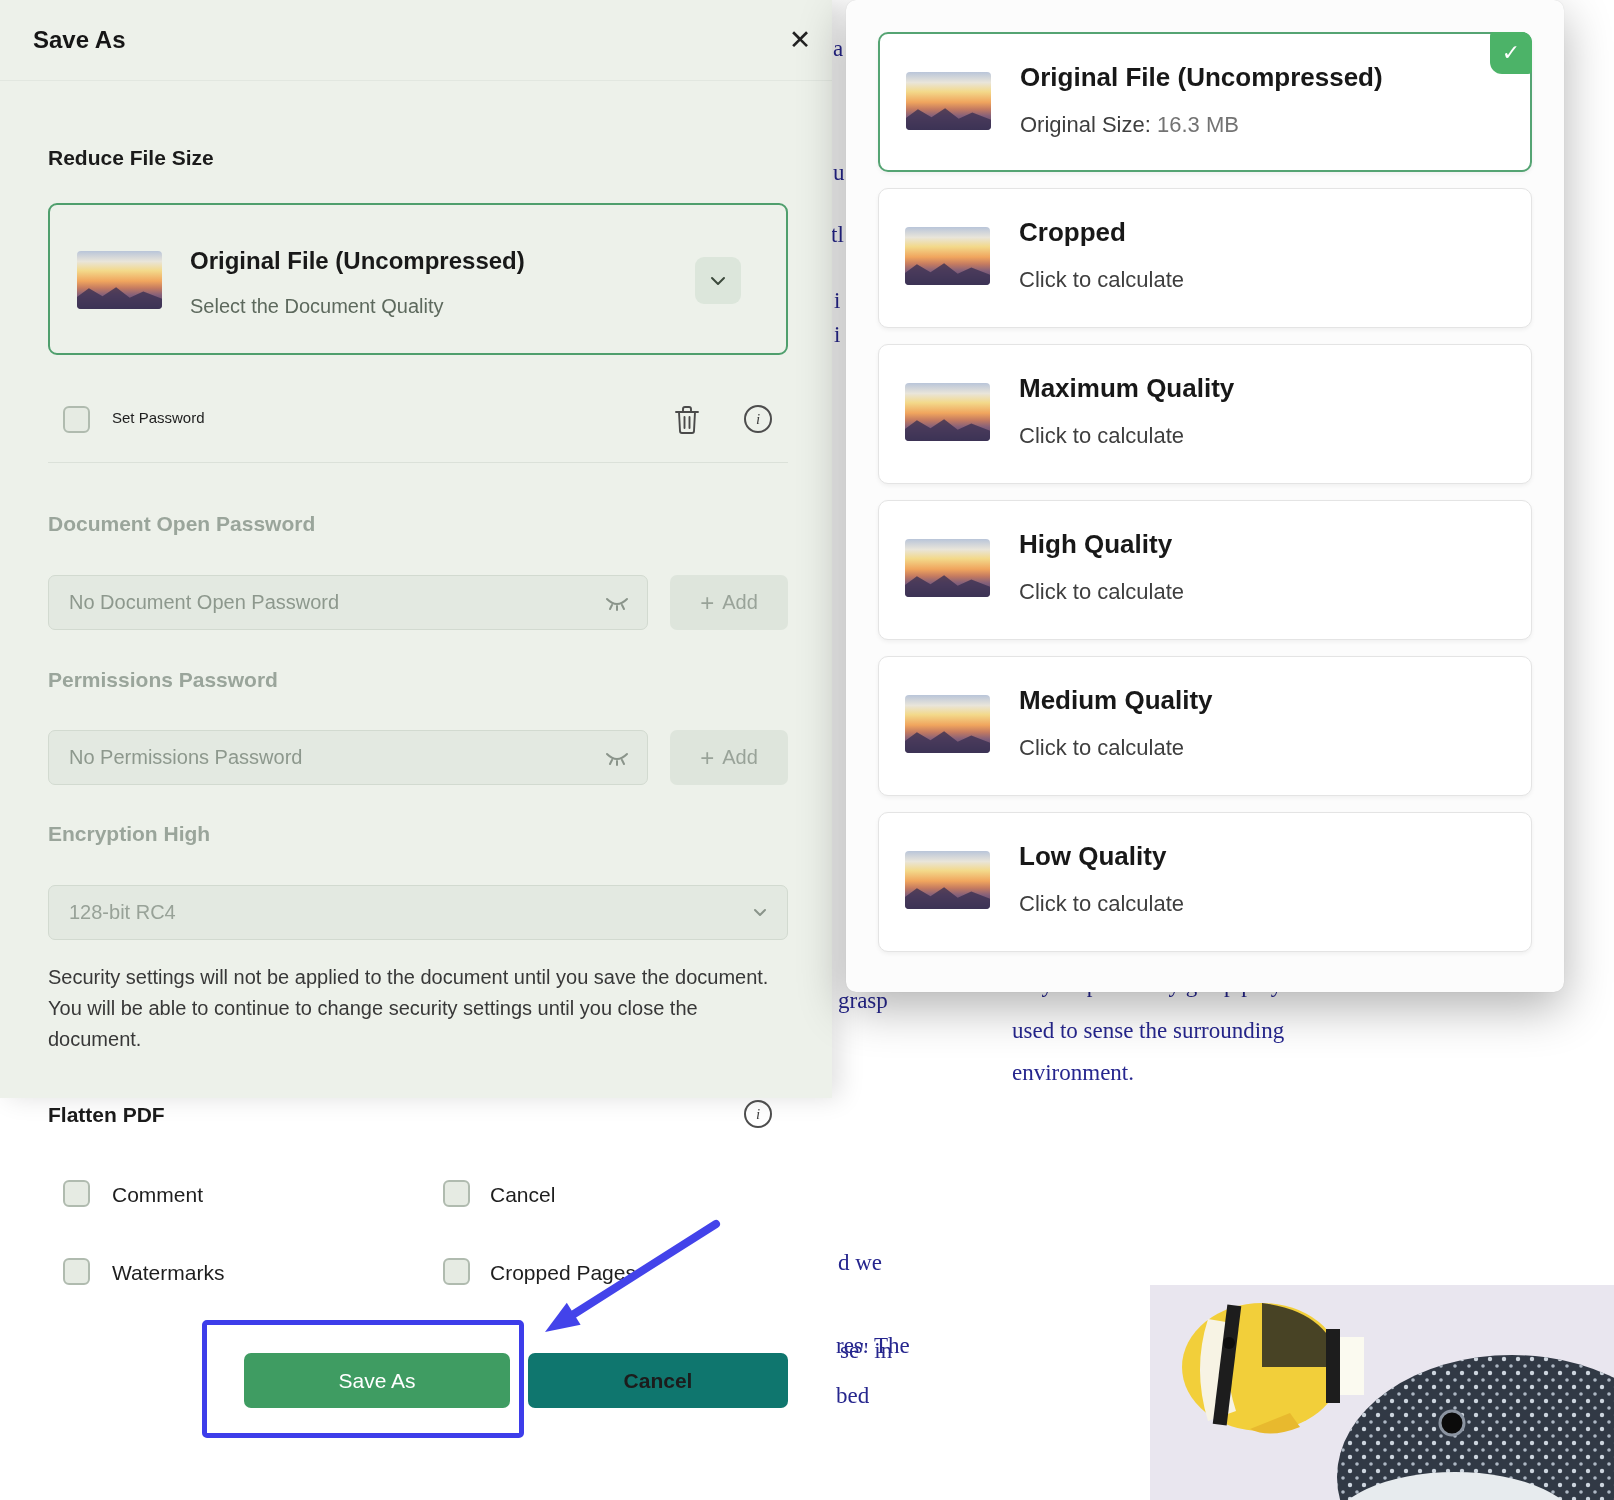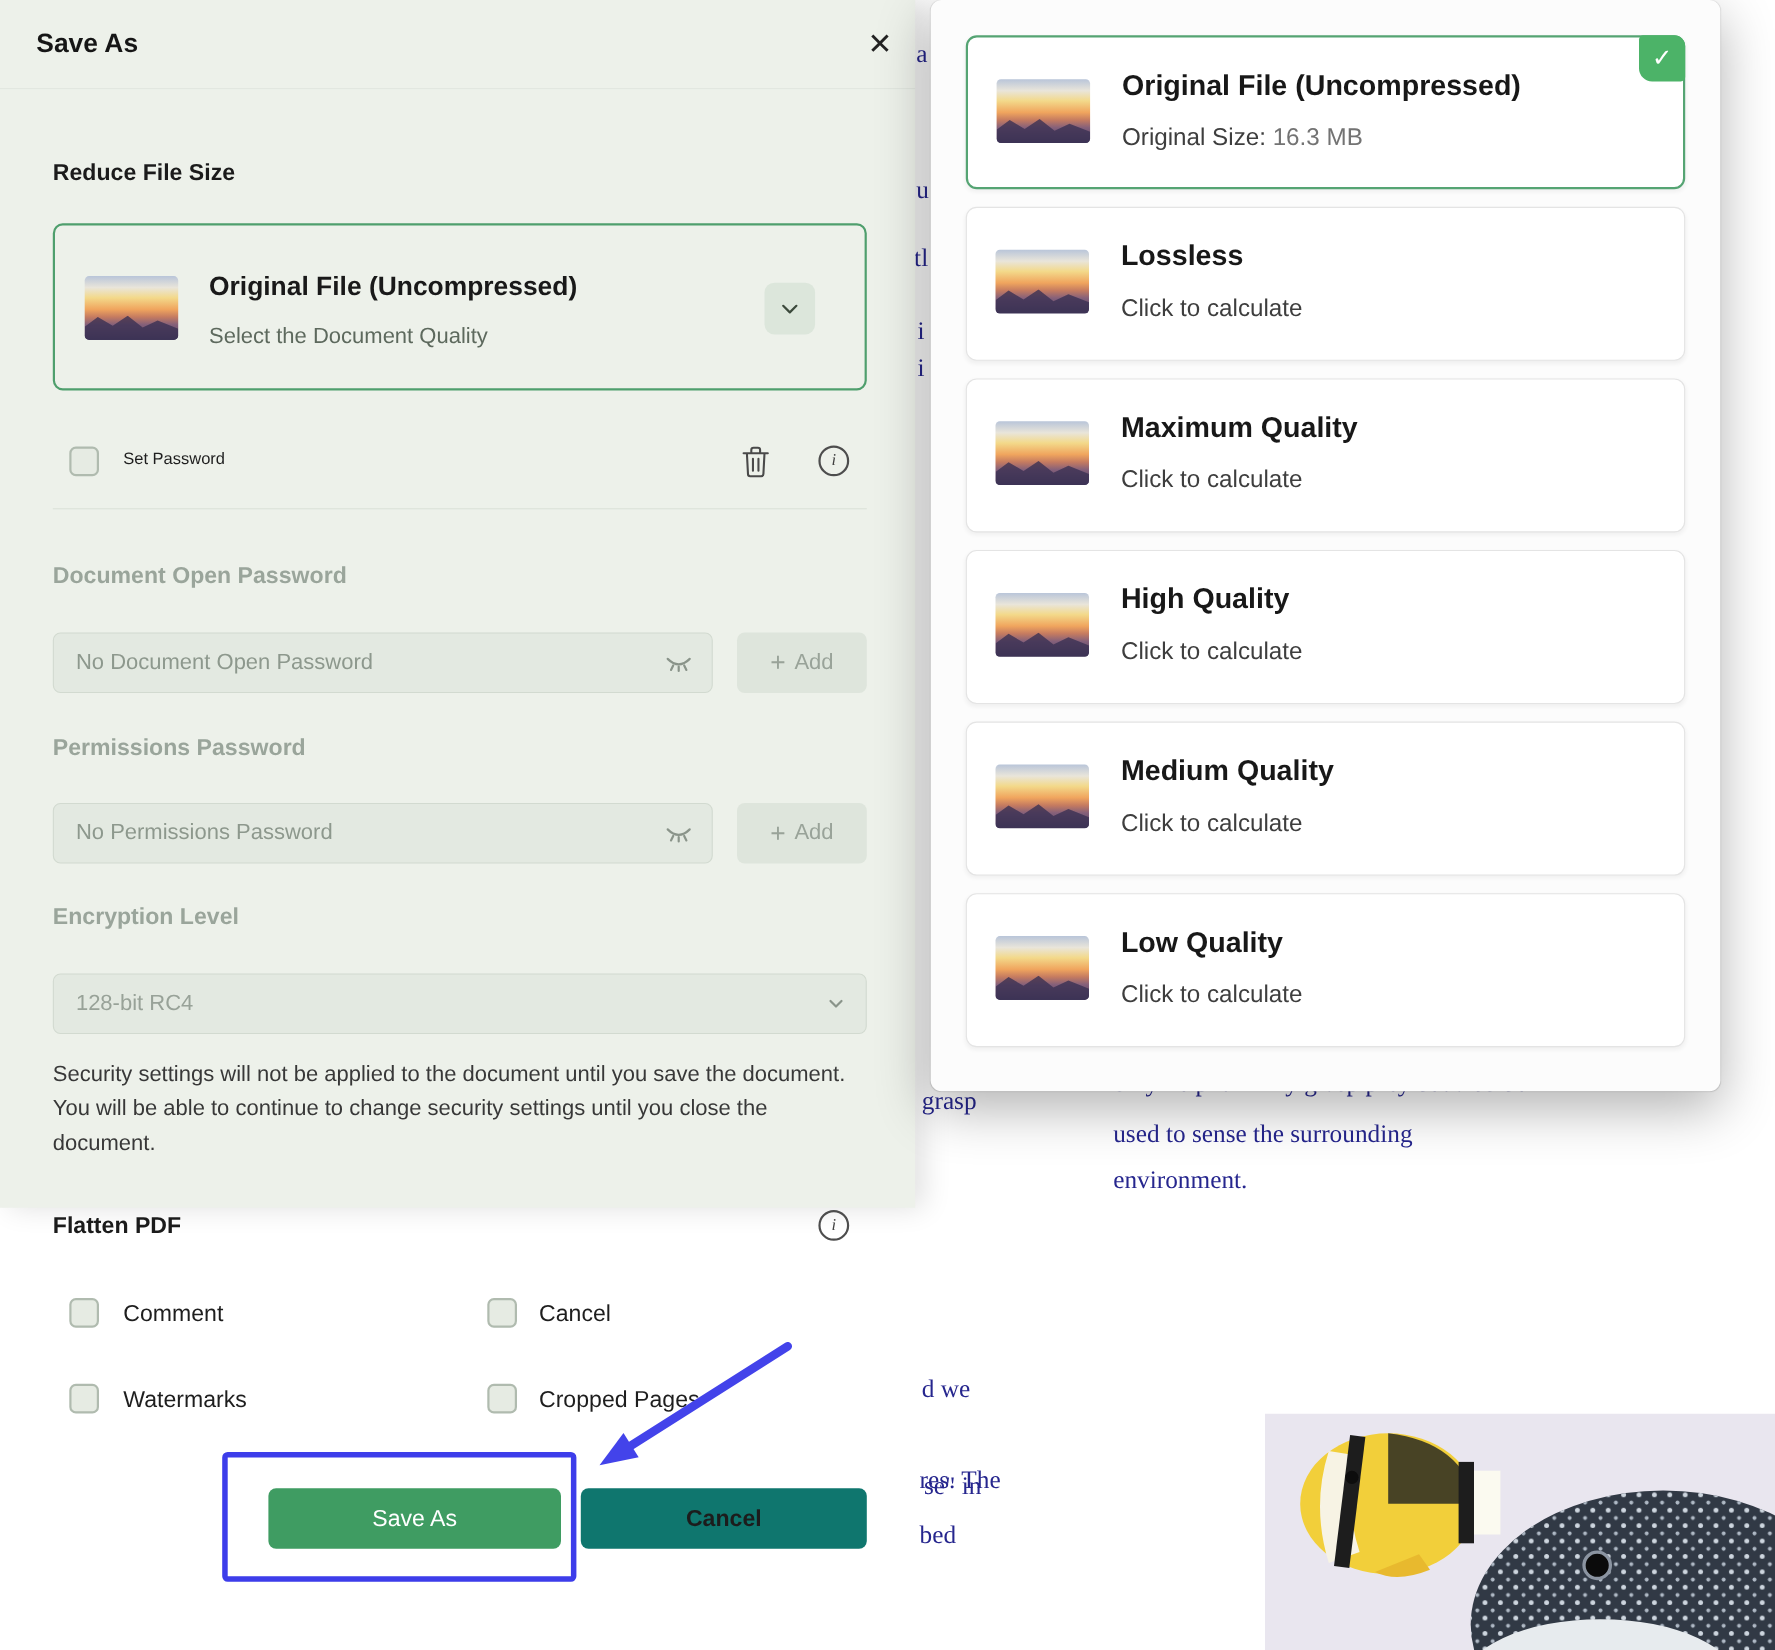--- a/index.html
+++ b/index.html
@@ -240,7 +240,7 @@
 
     <div class="qcard" style="top:188px;">
       <div class="thumb"></div>
-      <div class="qtitle">Lossless</div>
+      <div class="qtitle">Cropped</div>
       <div class="qsub">Click to calculate</div>
     </div>
 

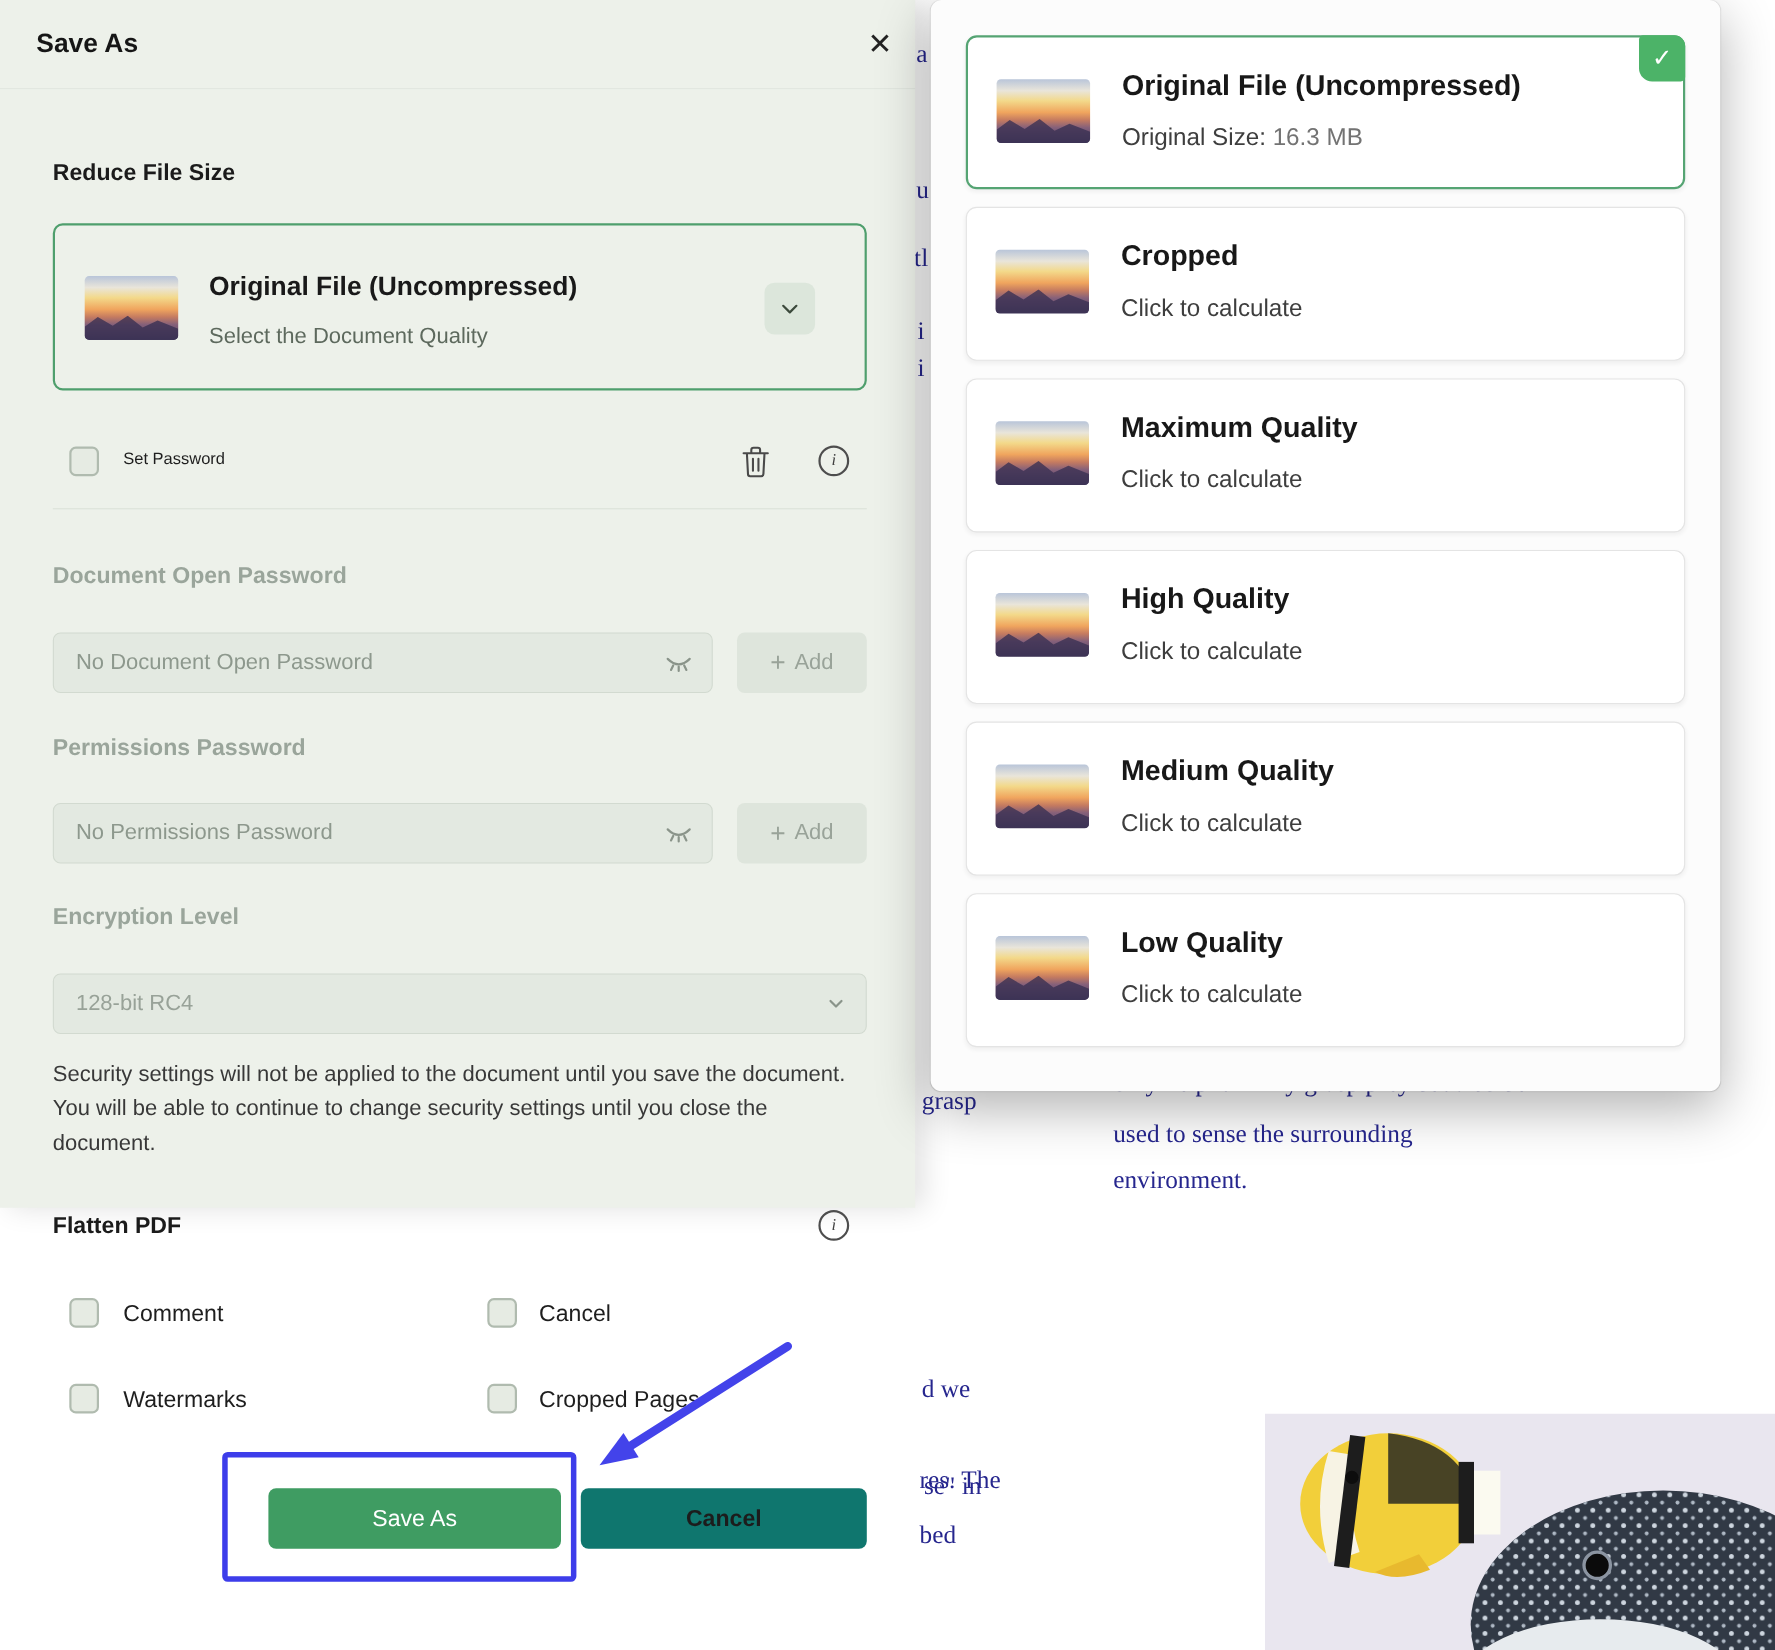--- a/index.html
+++ b/index.html
@@ -194,7 +194,7 @@
       <span>Add</span>
     </button>
 
-    <div class="gray-label" style="top:822px;">Encryption Level</div>
+    <div class="gray-label" style="top:822px;">Encryption High</div>
     <div class="selectbox">
       <span>128-bit RC4</span>
       <svg width="14" height="9" viewBox="0 0 14 9">

